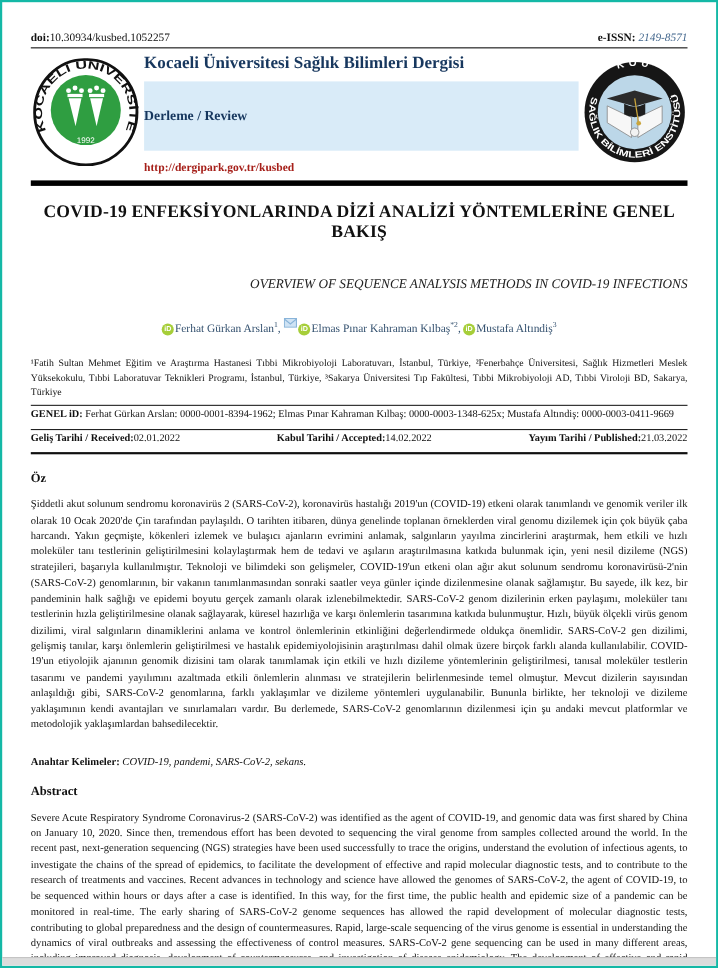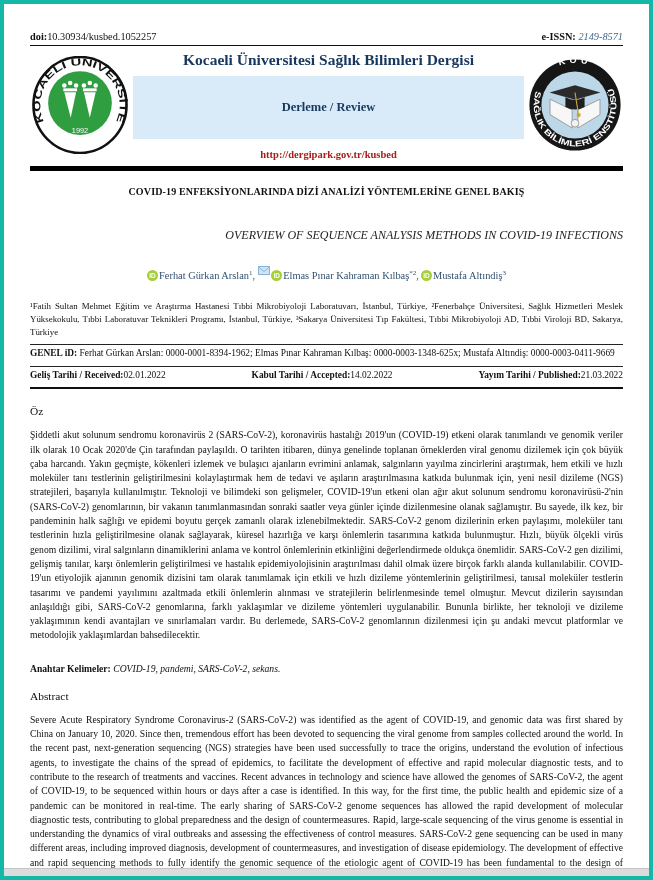--- a/index.html
+++ b/index.html
@@ -6,7 +6,7 @@
   .page{
     position:relative; width:653px; height:880px; margin:0 auto;
     background:#ffffff; box-sizing:border-box;
-    border:4px solid #14b8a6;
+    border:2px solid #14b8a6;
     font-family:"Liberation Serif","DejaVu Serif",serif;
     color:#111; overflow:hidden;
   }

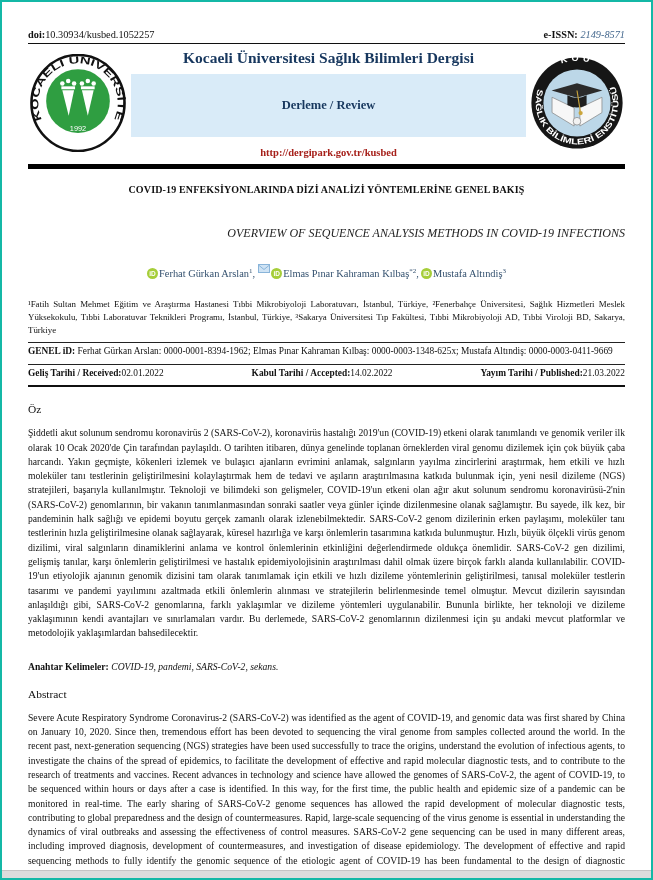--- a/index.html
+++ b/index.html
@@ -19,7 +19,7 @@
   
   .header{display:flex;align-items:center;margin-top:5px;}
   .logo{flex:0 0 auto;}
-  .header-center{flex:1 1 auto;text-align:center;padding:0 3px;}
+  .header-center{flex:1 1 auto;padding:0 3px;}
   .journal-title{font-size:15.5px;font-weight:bold;color:#17375e;margin:0 0 7px 0;}
   .band{background:#d9ebf8;color:#17375e;font-weight:bold;font-size:12.5px;padding:24px 0;}
   .journal-url{color:#a6201a;font-weight:bold;font-size:10.5px;margin-top:10px;display:inline-block;}

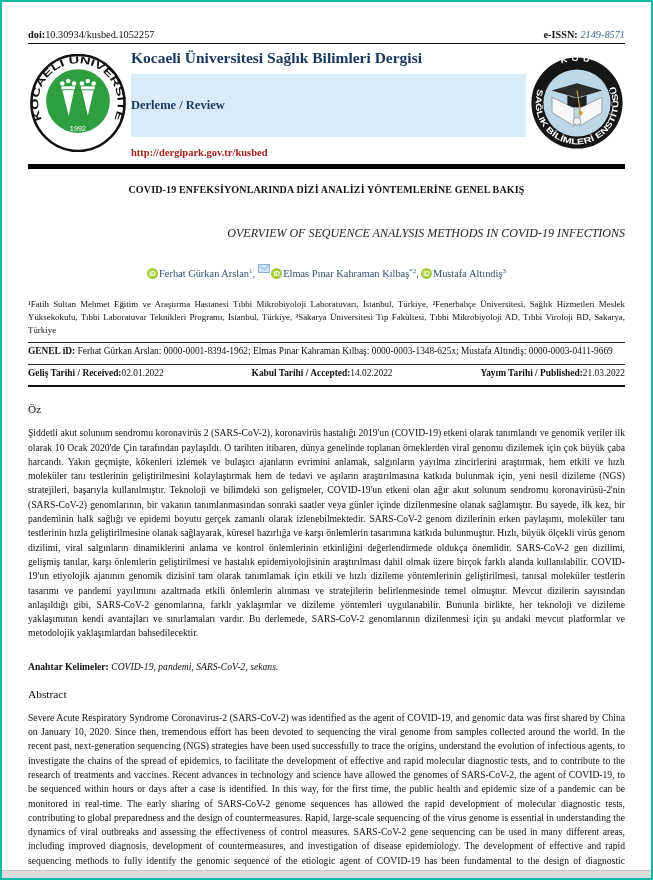--- a/index.html
+++ b/index.html
@@ -25,7 +25,7 @@
   .journal-url{color:#a6201a;font-weight:bold;font-size:10.5px;margin-top:10px;display:inline-block;}
   .thick-bar{height:4.5px;background:#000;margin-top:4px;}
   
-  .title-tr{text-align:center;font-weight:bold;font-size:10px;margin-top:15px;letter-spacing:.15px;}
+  .title-tr{text-align:center;font-weight:bold;font-size:16px;margin-top:15px;letter-spacing:.15px;}
   .title-en{text-align:right;font-style:italic;font-size:12px;margin-top:31px;color:#222;}
   .authors{text-align:center;margin-top:23px;font-size:10.4px;color:#33506e;}
   .authors sup{font-size:7px;}

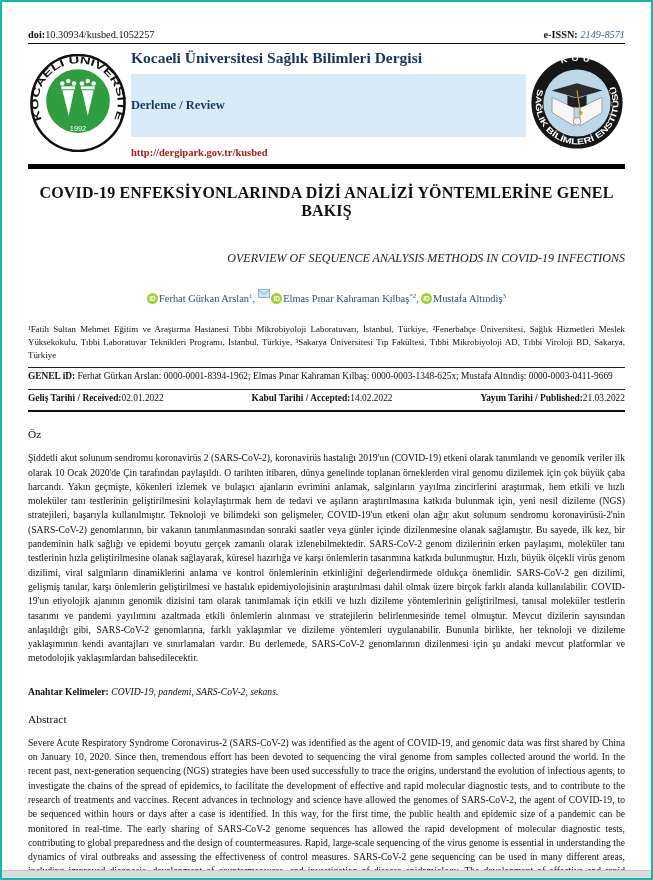--- a/index.html
+++ b/index.html
@@ -41,7 +41,7 @@
   .dates{display:flex;justify-content:space-between;text-align:right;}
   .rule-thick{border:0;border-top:2.6px solid #101010;margin:3px 0 0 0;}
   
-  .section-heading{font-weight:normal;font-size:11.4px;margin-top:16px;}
+  .section-heading{font-weight:bold;font-size:11.4px;margin-top:16px;}
   .body-text{font-size:9.65px;line-height:14.3px;text-align:justify;margin-top:11px;}
   .kw-line{margin-top:20px;font-size:9.65px;}
   .kw-line .val{font-style:italic;}

